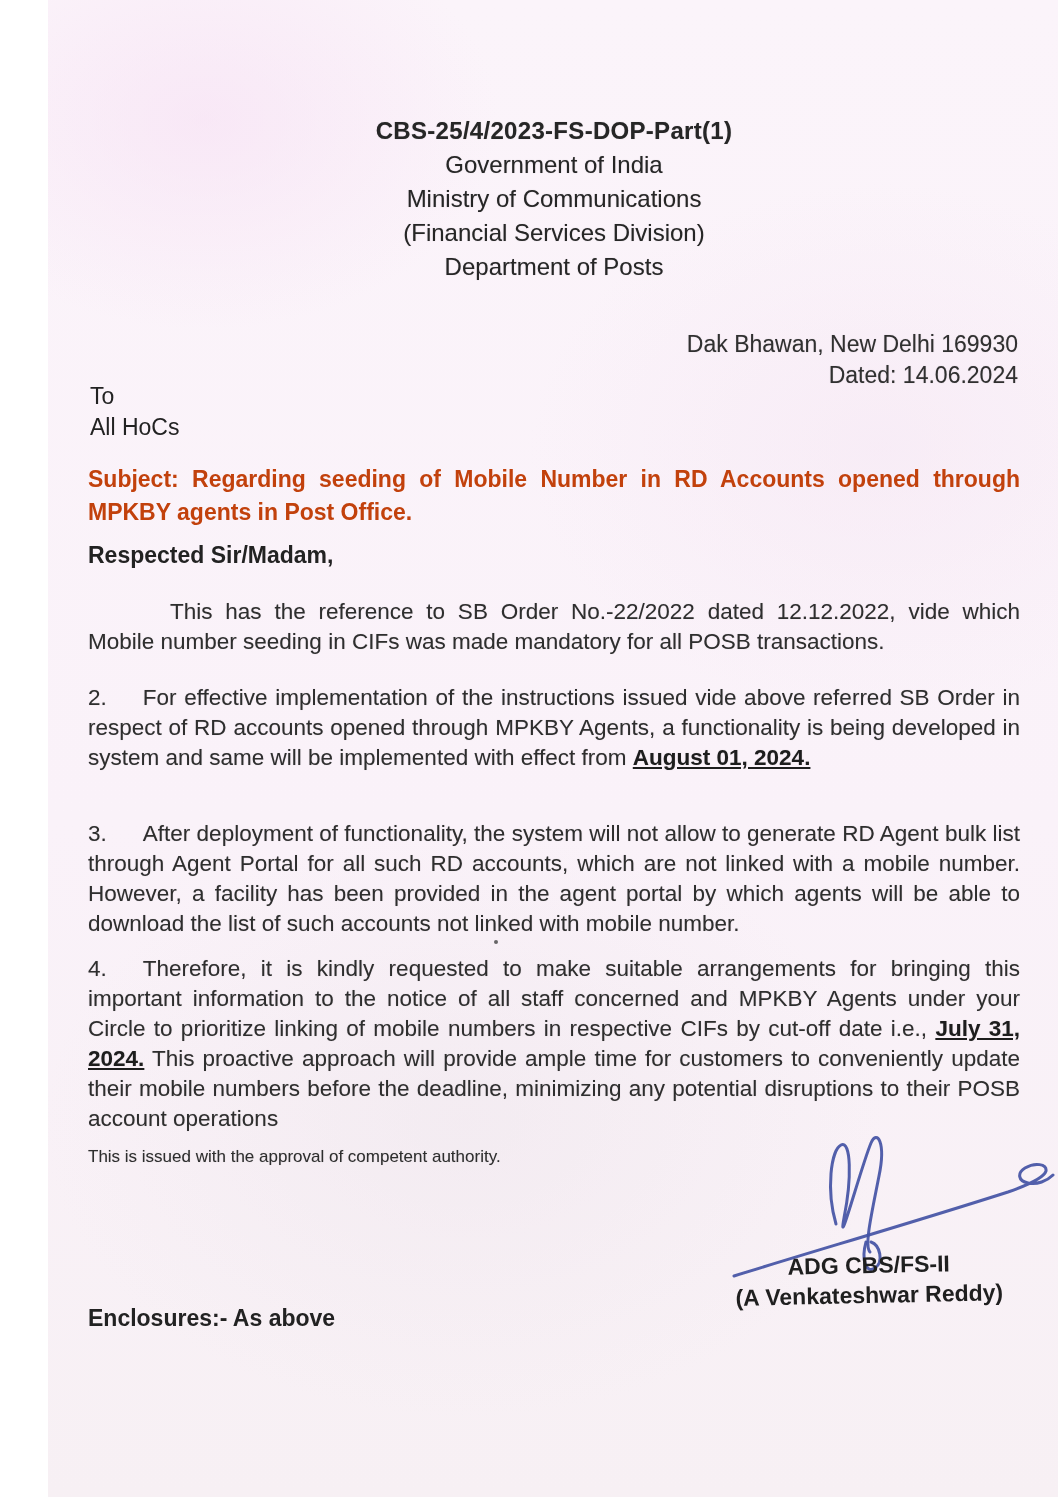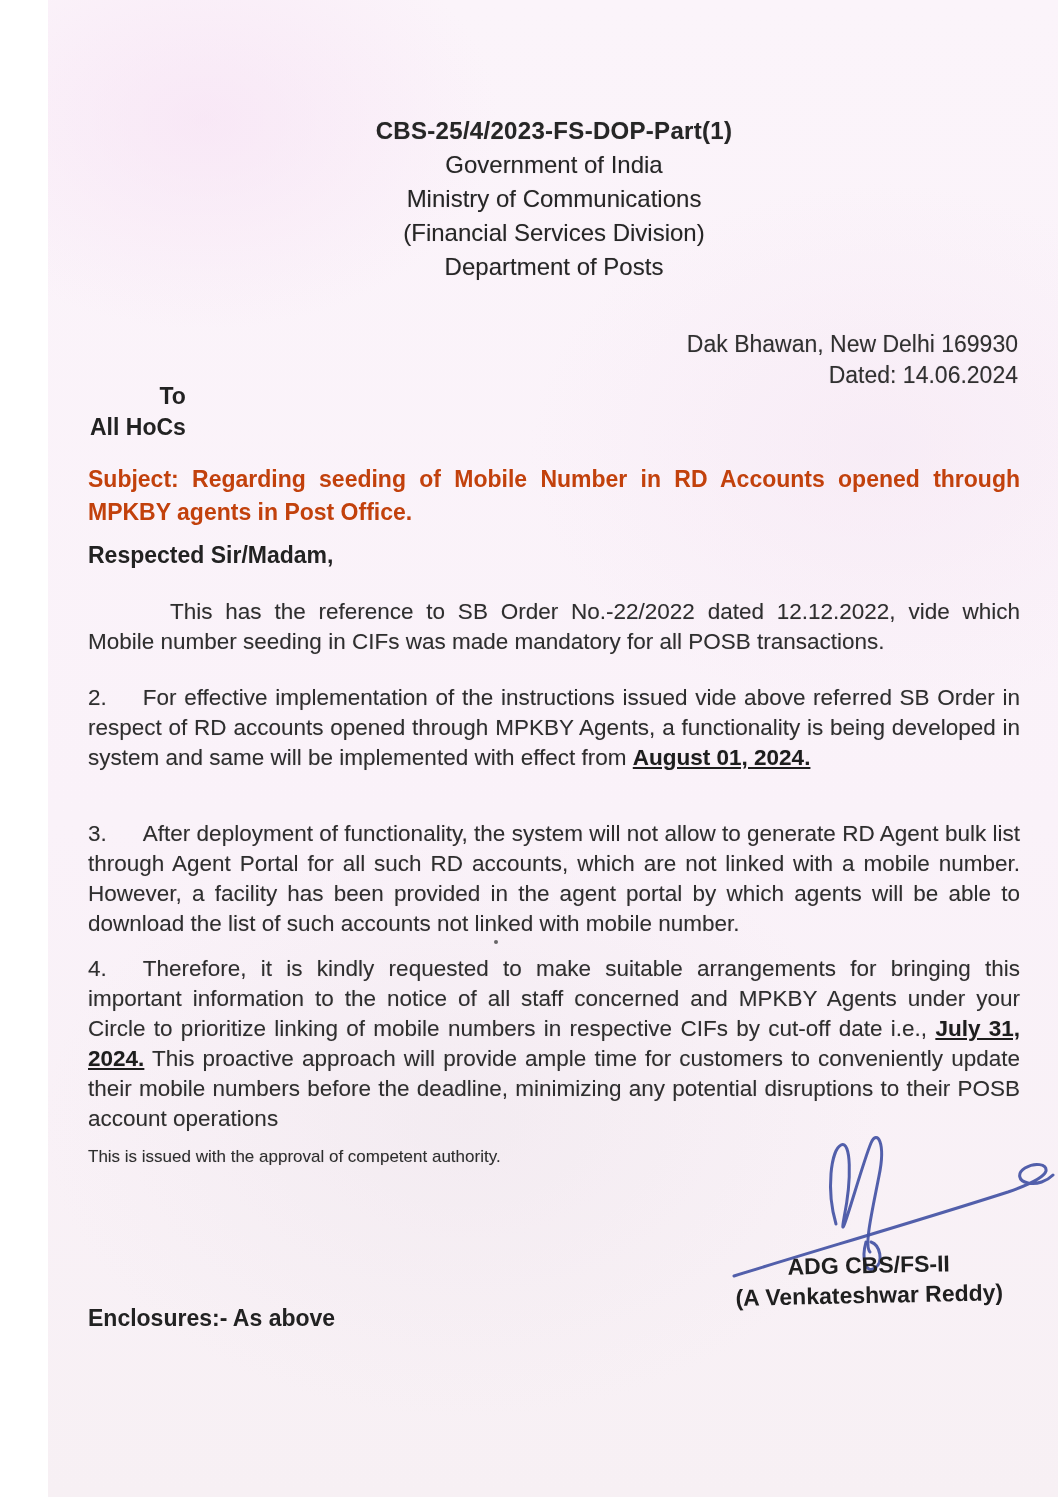--- a/index.html
+++ b/index.html
@@ -36,9 +36,8 @@
     text-shadow:0 0 1px rgba(40,40,40,.25);
   }
   .toblock{
-    top:381px;left:60px;font-weight:bold;font-size:23px;line-height:31px;
+    top:381px;left:60px;font-weight:normal;font-size:23px;line-height:31px;
     color:#222;
-    text-align:right;
   }
   .subject{
     top:463px;left:58px;width:932px;font-weight:bold;

